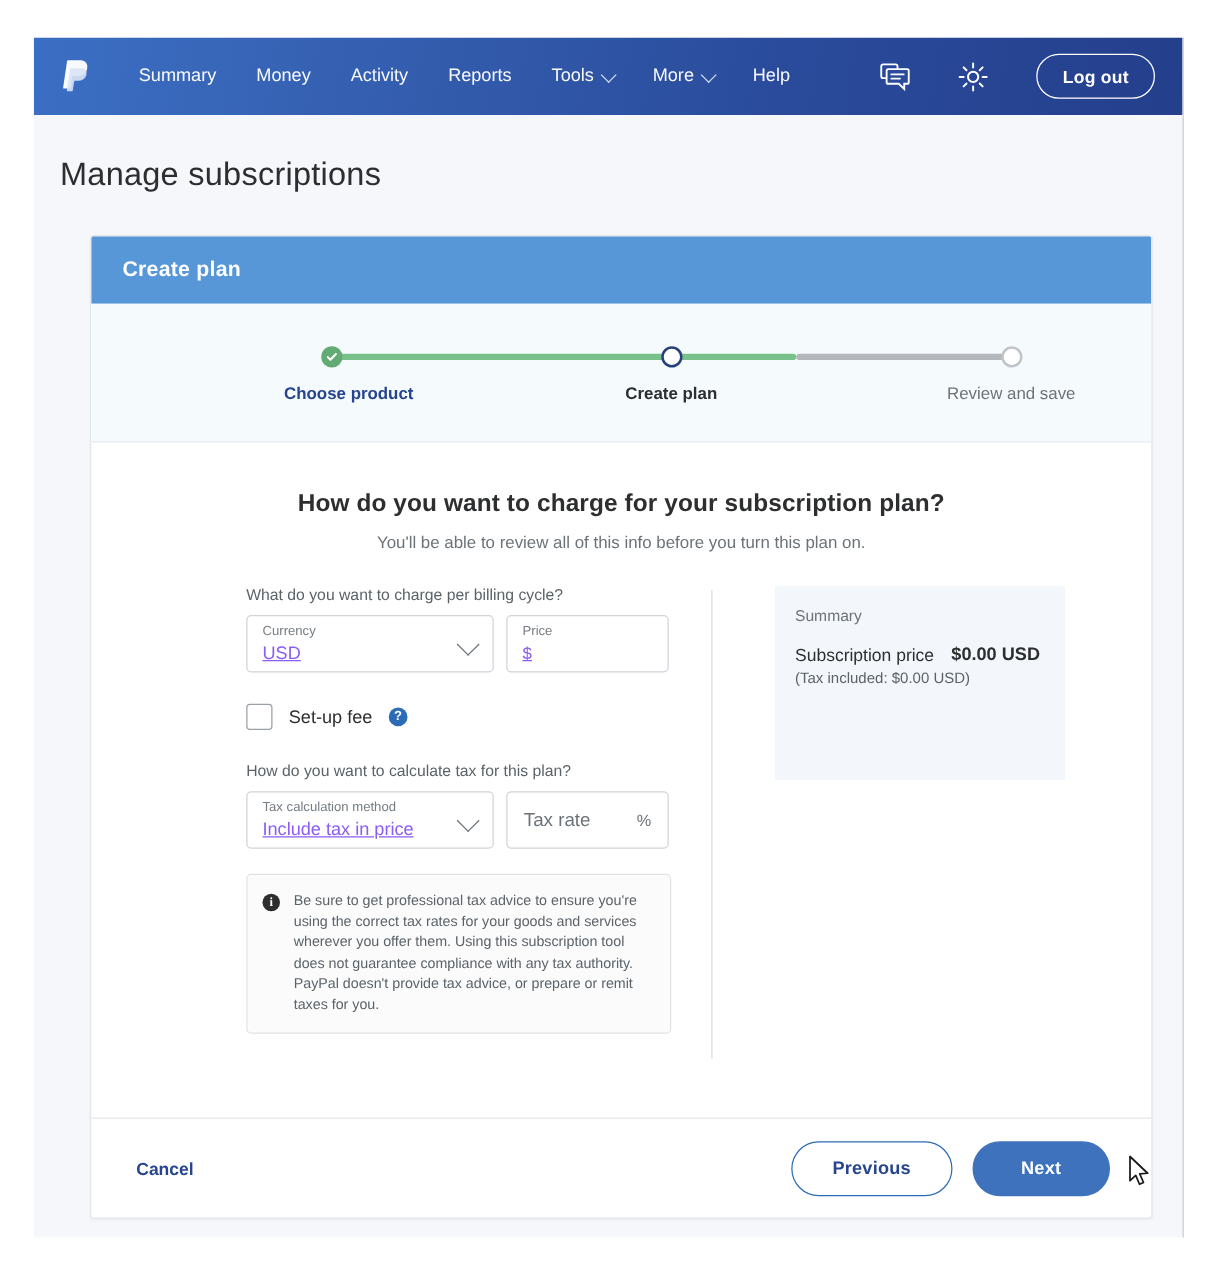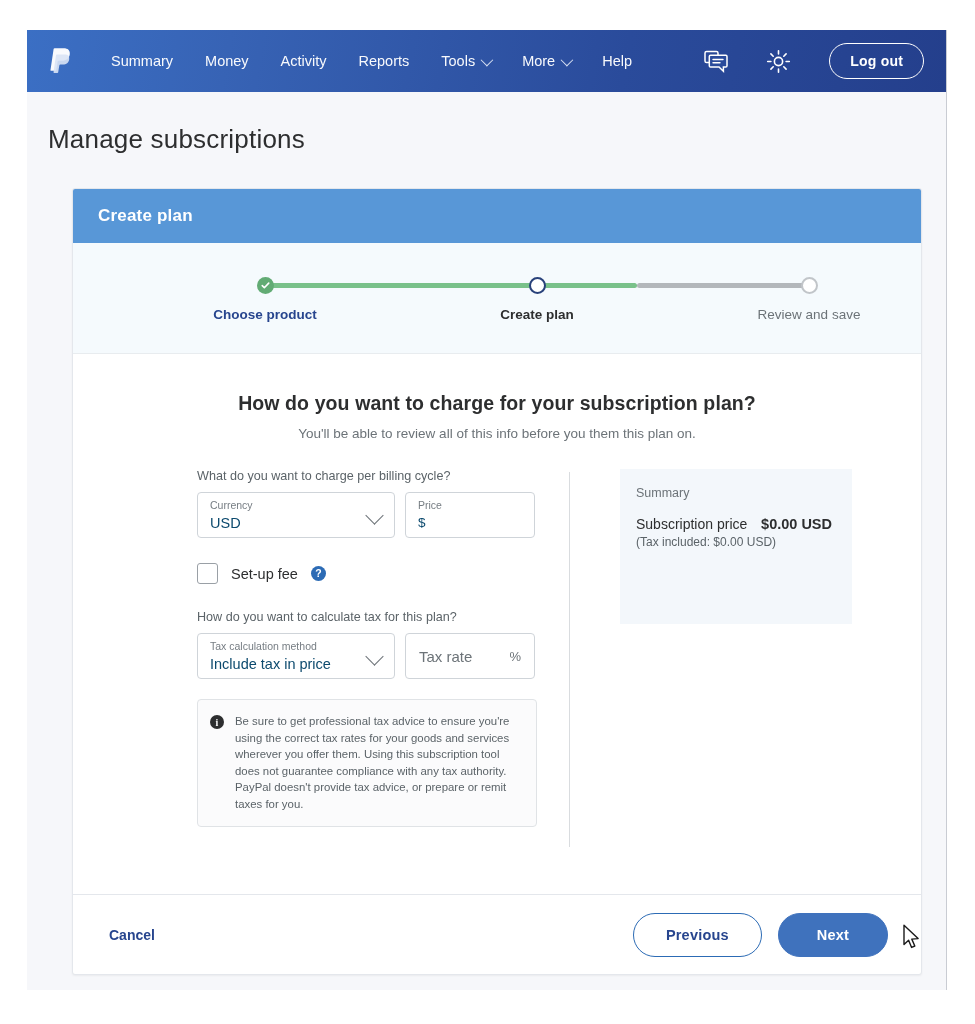--- a/index.html
+++ b/index.html
@@ -428,7 +428,7 @@
       </div>
 
       <div class="step-labels">
-        <span class="step-label done" style="left:78px">Choose product</span>
+        <span class="step-label done" style="left:92px">Choose product</span>
         <span class="step-label current" style="left:350px">Create plan</span>
         <span class="step-label future" style="left:622px">Review and save</span>
       </div>

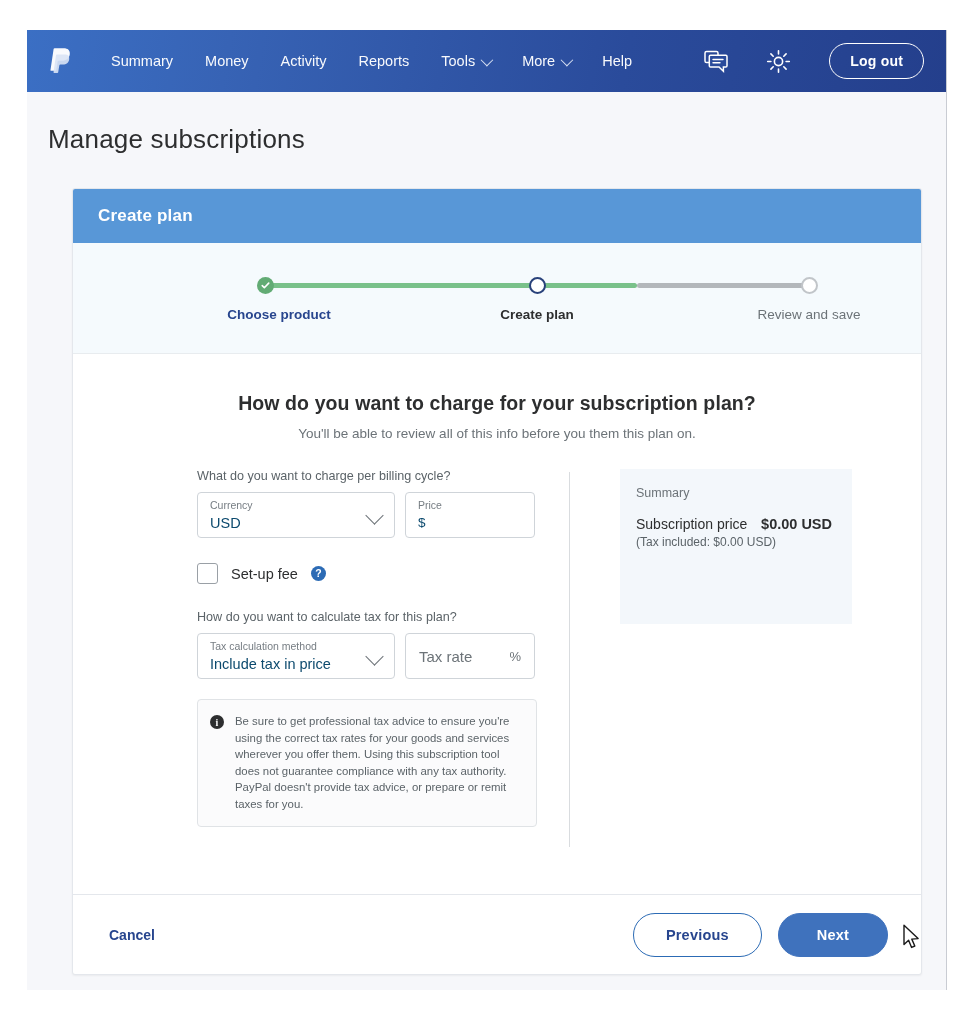--- a/index.html
+++ b/index.html
@@ -436,7 +436,7 @@
 
     <div class="card-body">
       <div class="headline">How do you want to charge for your subscription plan?</div>
-      <div class="subhead">You'll be able to review all of this info before you them this plan on.</div>
+      <div class="subhead">You'll be able to review all of this info before you turn this plan on.</div>
 
       <div class="columns">
         <div class="divider"></div>

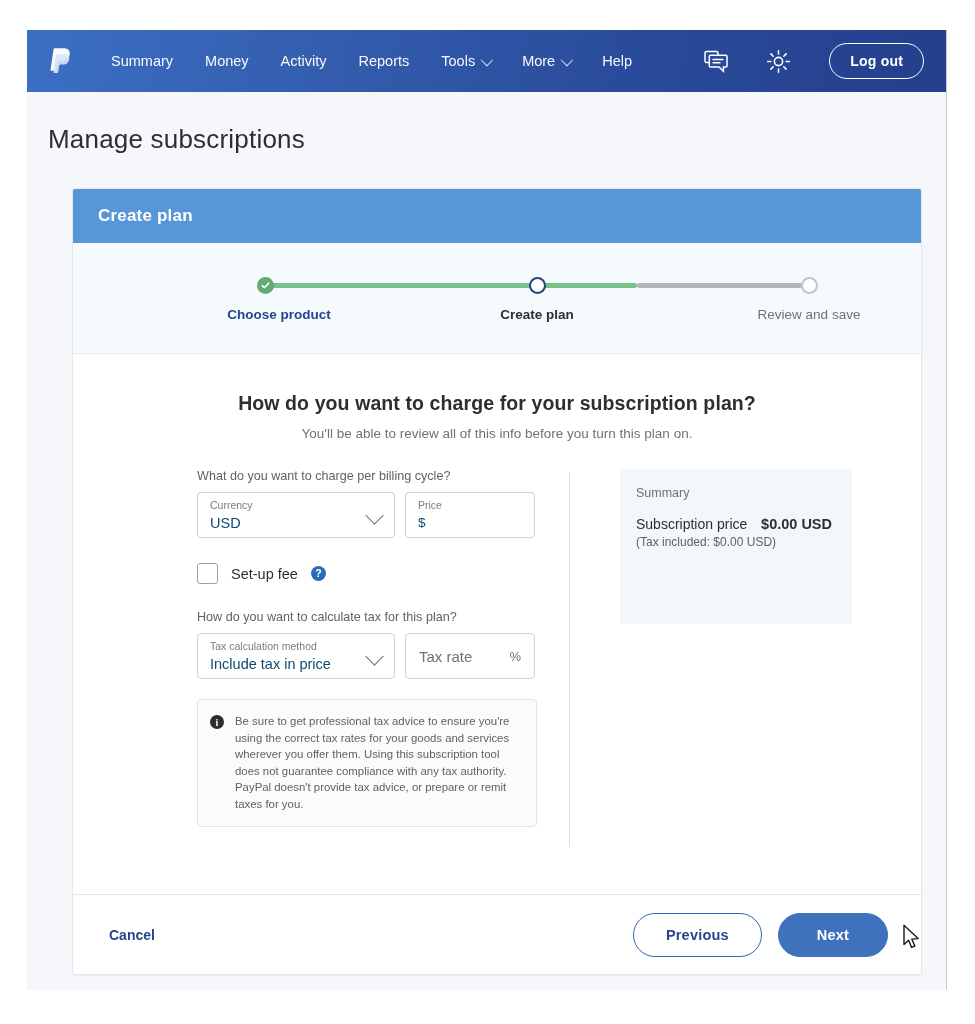--- a/index.html
+++ b/index.html
@@ -198,9 +198,10 @@
   }
   .fvalue {
     font-size: 14.5px;
-    color: #0c4a6e;
+    color: #8b5cf6;
     line-height: 20px;
     margin-top: 1px;
+    text-decoration: underline;
   }
   .fvalue.money { font-size: 13.5px; }
   .chev {

